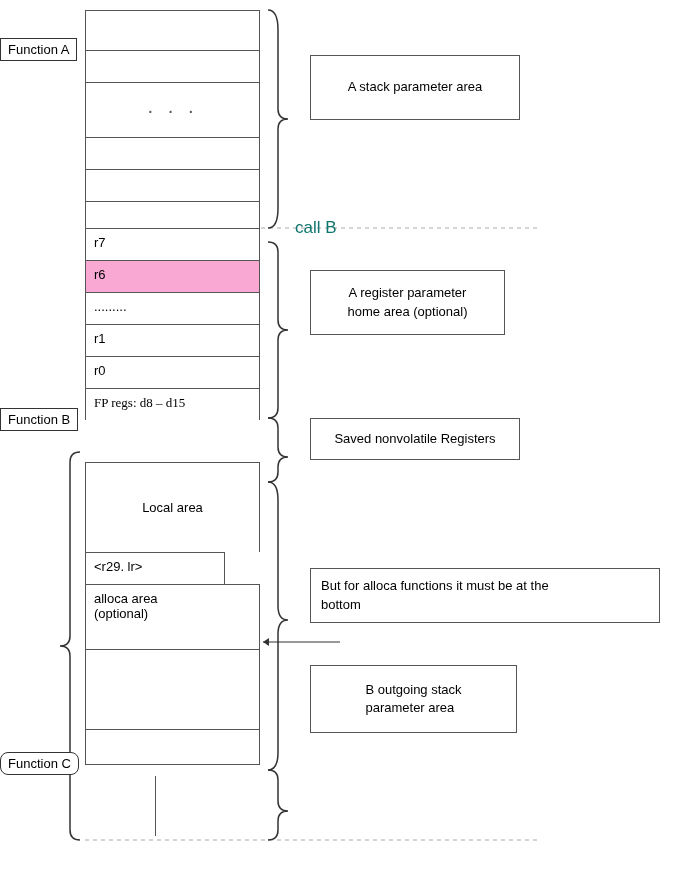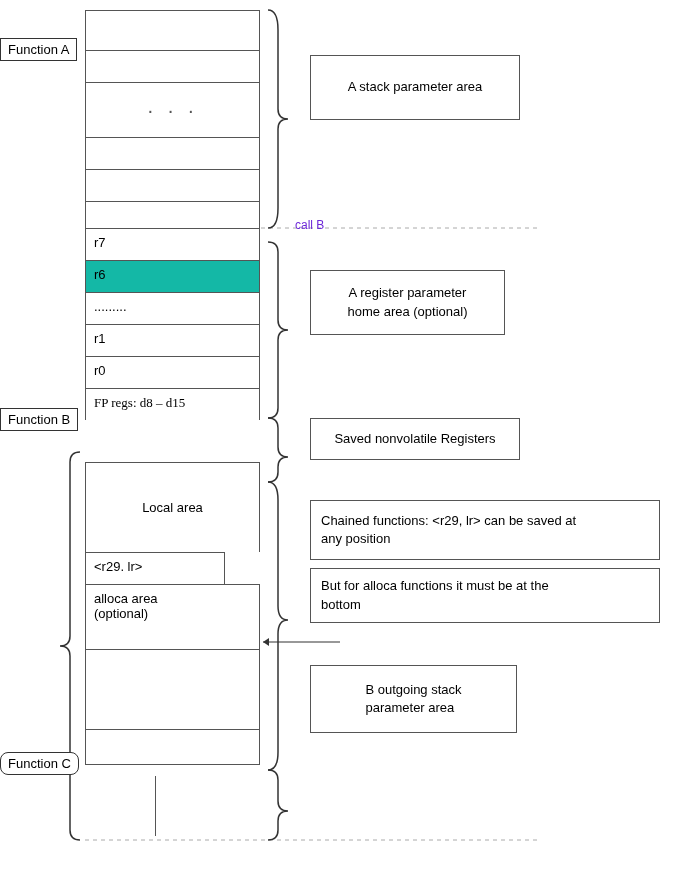--- a/index.html
+++ b/index.html
@@ -43,8 +43,8 @@
     
     .label-text {
       position: absolute;
-      font-size: 12px;
-      color: #6d28d9;
+      font-size: 17px;
+      color: #0f766e;
     }
 
     

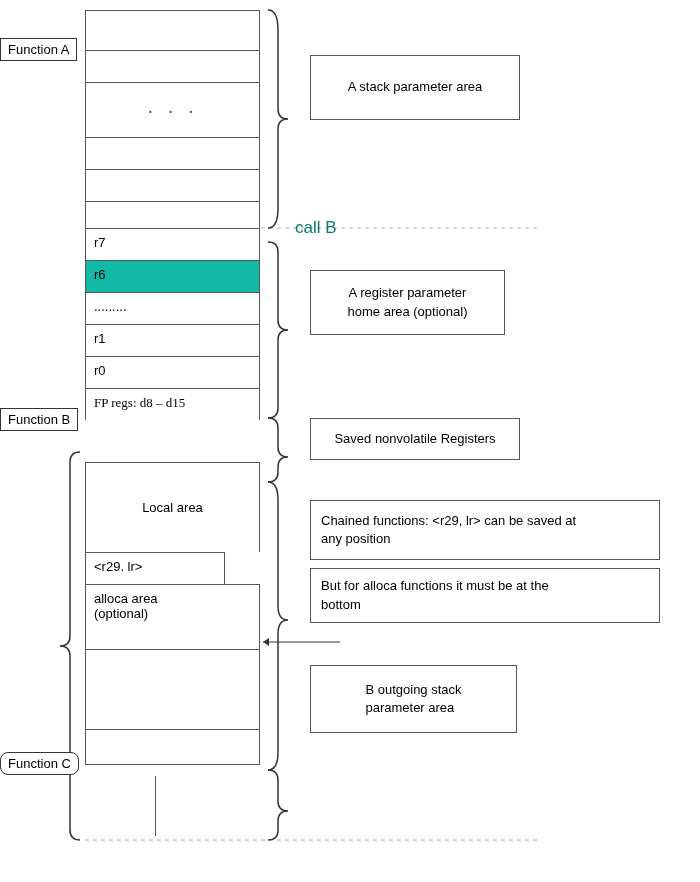--- a/index.html
+++ b/index.html
@@ -103,7 +103,7 @@
 
   <div style="position:absolute; left:85px; top:228px; width:175px; height:32px; border:1px solid #555; border-bottom:none; background:#fff; padding:6px 8px;">r7</div>
 
-  <div style="position:absolute; left:85px; top:260px; width:175px; height:32px; border:1px solid #555; border-bottom:none; background:#14b8a6; padding:6px 8px;">r6</div>
+  <div style="position:absolute; left:85px; top:260px; width:175px; height:32px; border:1px solid #555; border-bottom:none; background:#f9a8d4; padding:6px 8px;">r6</div>
 
   <div style="position:absolute; left:85px; top:292px; width:175px; height:32px; border:1px solid #555; border-bottom:none; background:#fff; padding:6px 8px;">.........</div>
 

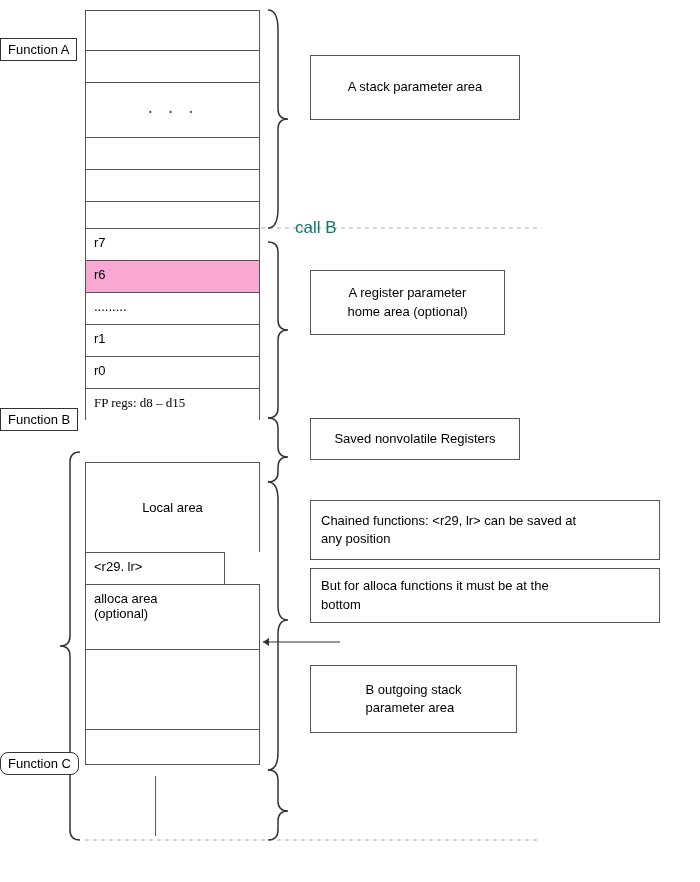--- a/index.html
+++ b/index.html
@@ -146,10 +146,6 @@
     <span>Saved nonvolatile  Registers</span>
   </div>
 
-  <div class="anno-box" style="left:310px; top:500px; width:350px; height:60px; display:flex; align-items:center; padding:8px 10px;">
-    <span style="white-space:pre-line;">Chained functions: &lt;r29, lr&gt; can be saved at
-any position</span>
-  </div>
 
   <div class="anno-box" style="left:310px; top:568px; width:350px; height:55px; display:flex; align-items:center; padding:8px 10px;">
     <span style="white-space:pre-line;">But for alloca functions it must be at the

